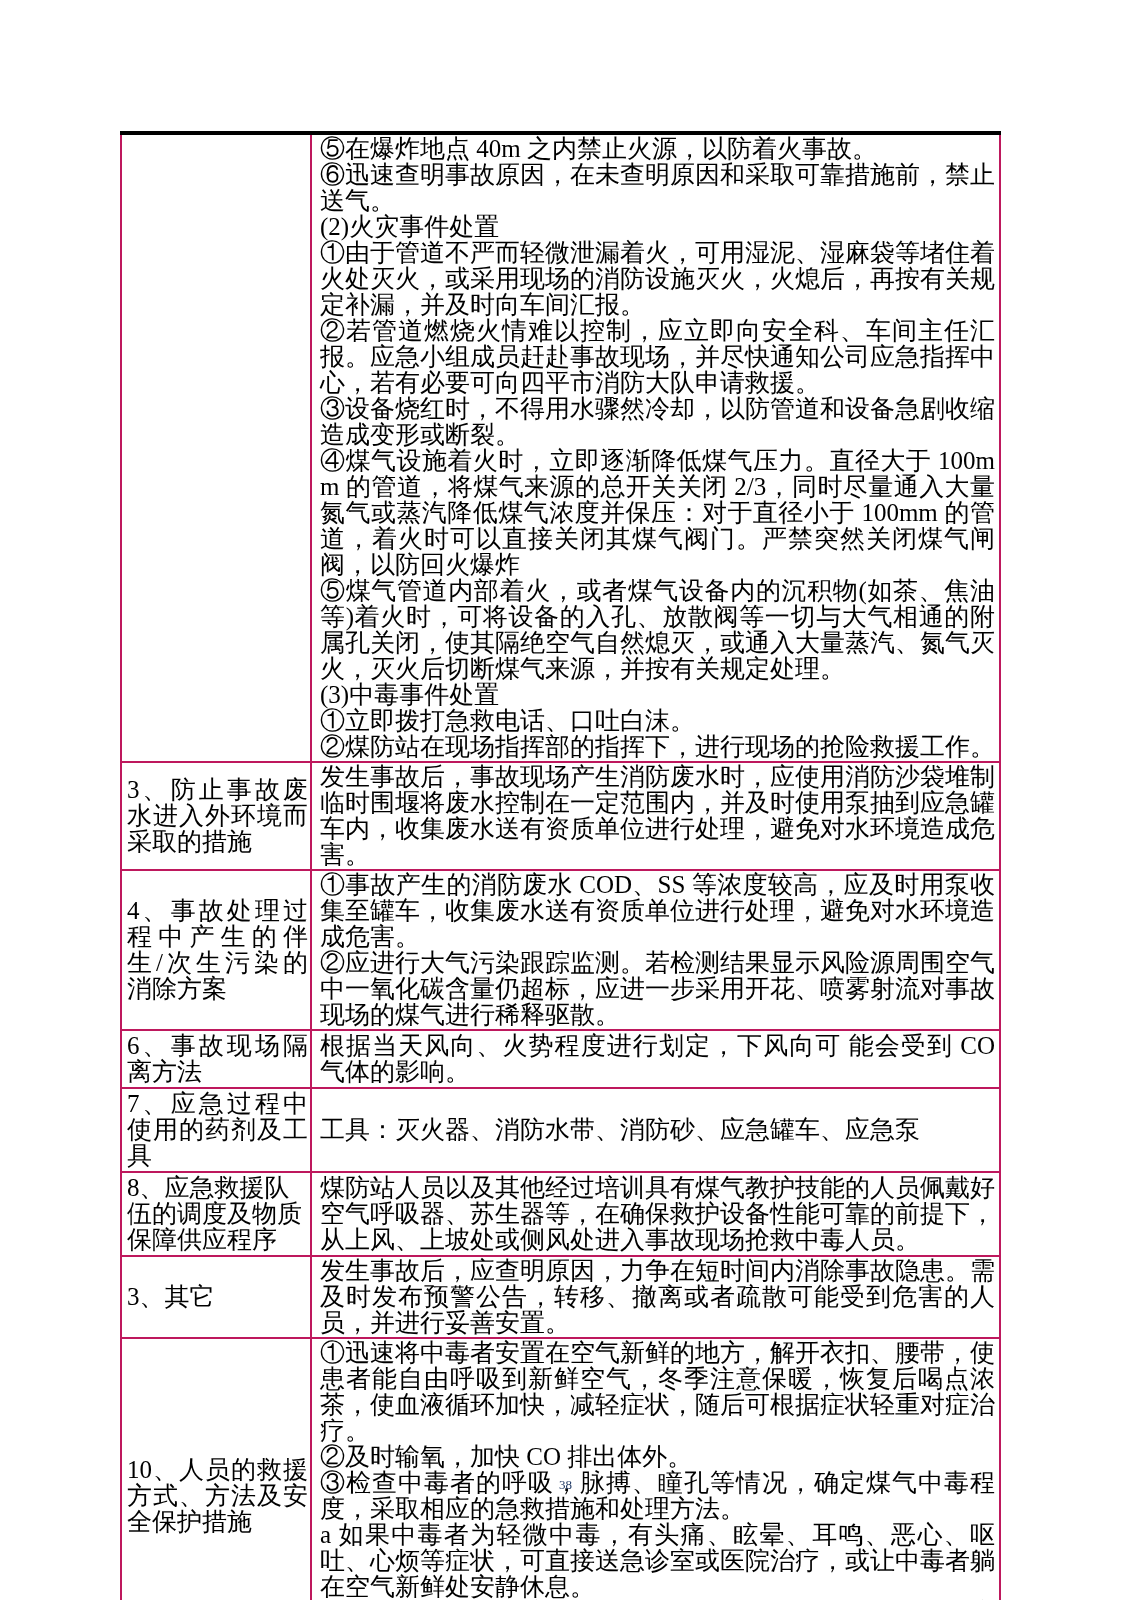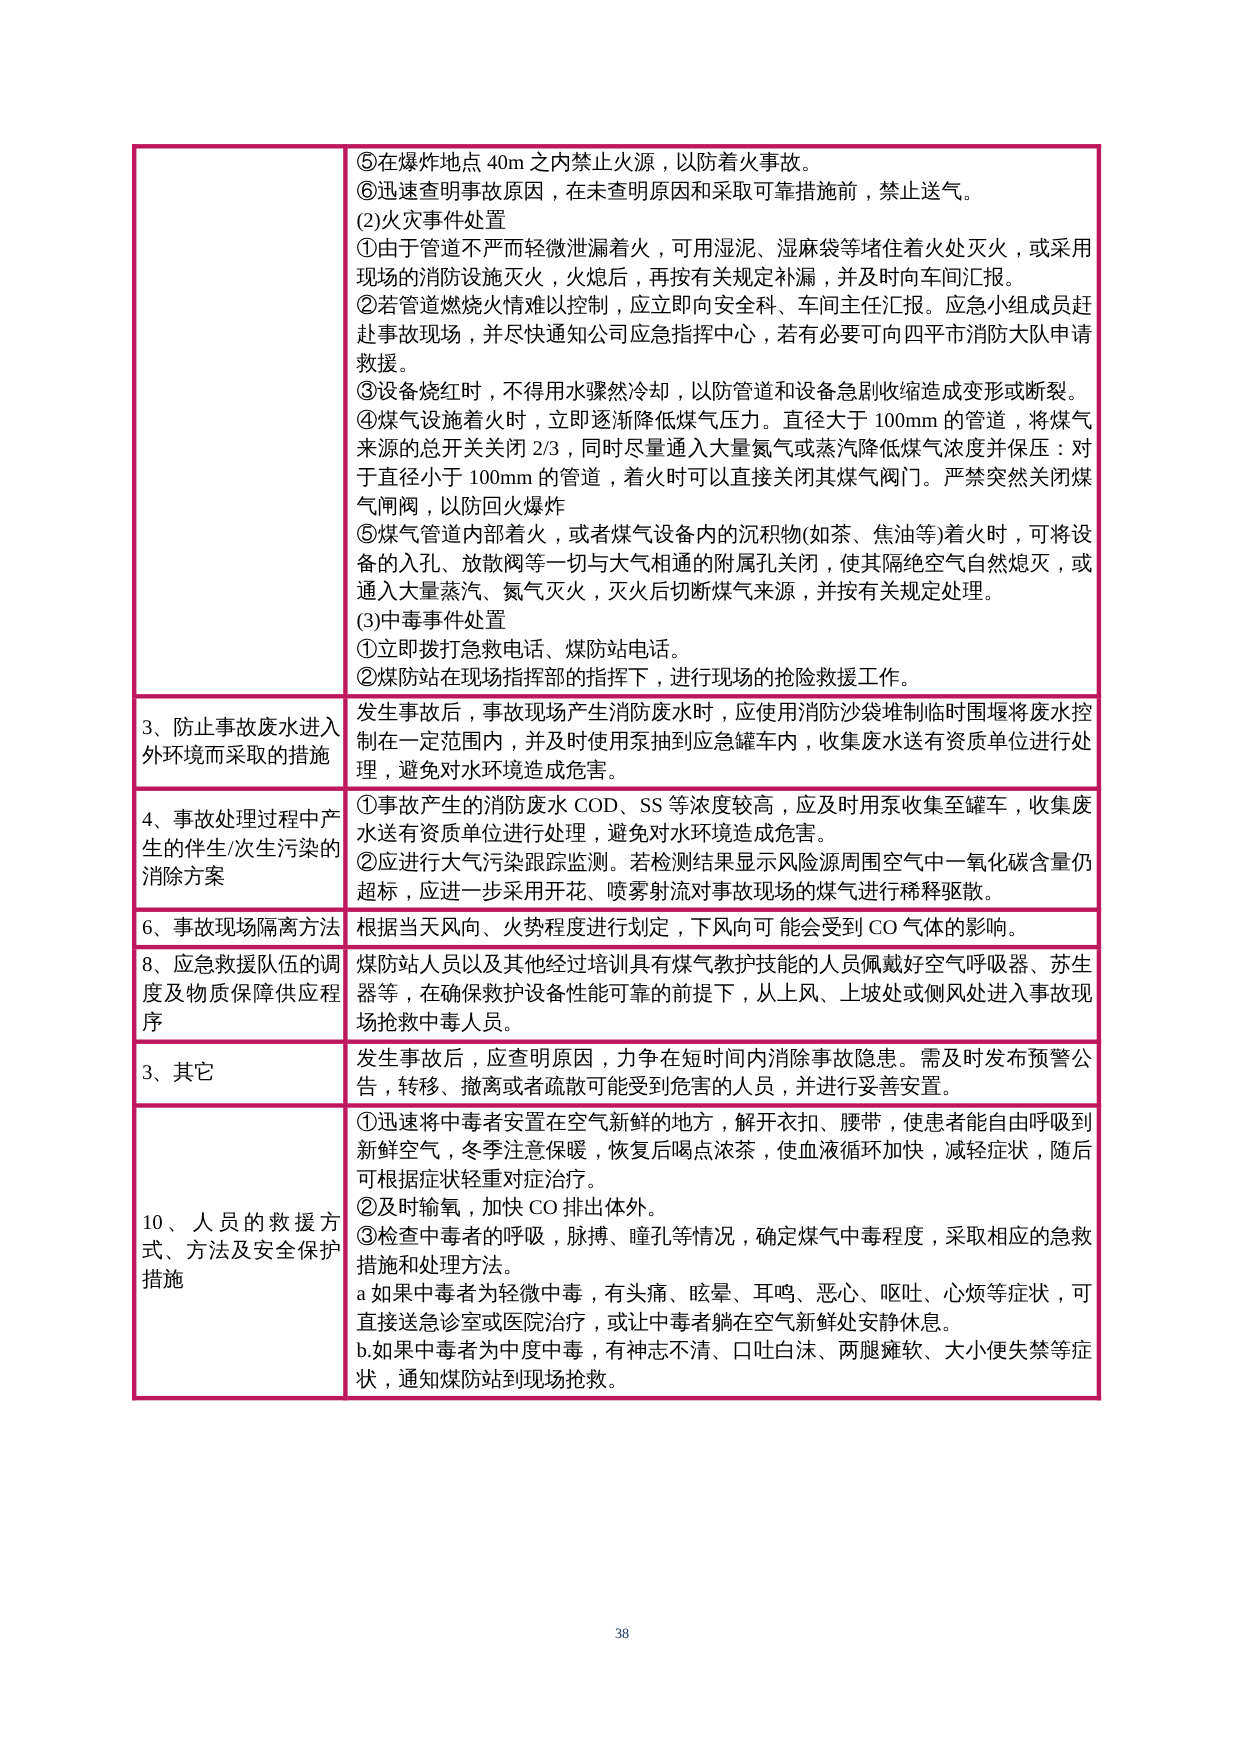--- a/index.html
+++ b/index.html
@@ -25,9 +25,9 @@
     border-right: 2px solid #000;
   }
   table.doc-table td {
-    border: 4px solid #be185d;
+    border: 2px solid #be185d;
     vertical-align: middle;
-    font-size: 19px;
+    font-size: 25px;
     line-height: 26px;
     word-break: break-all;
   }

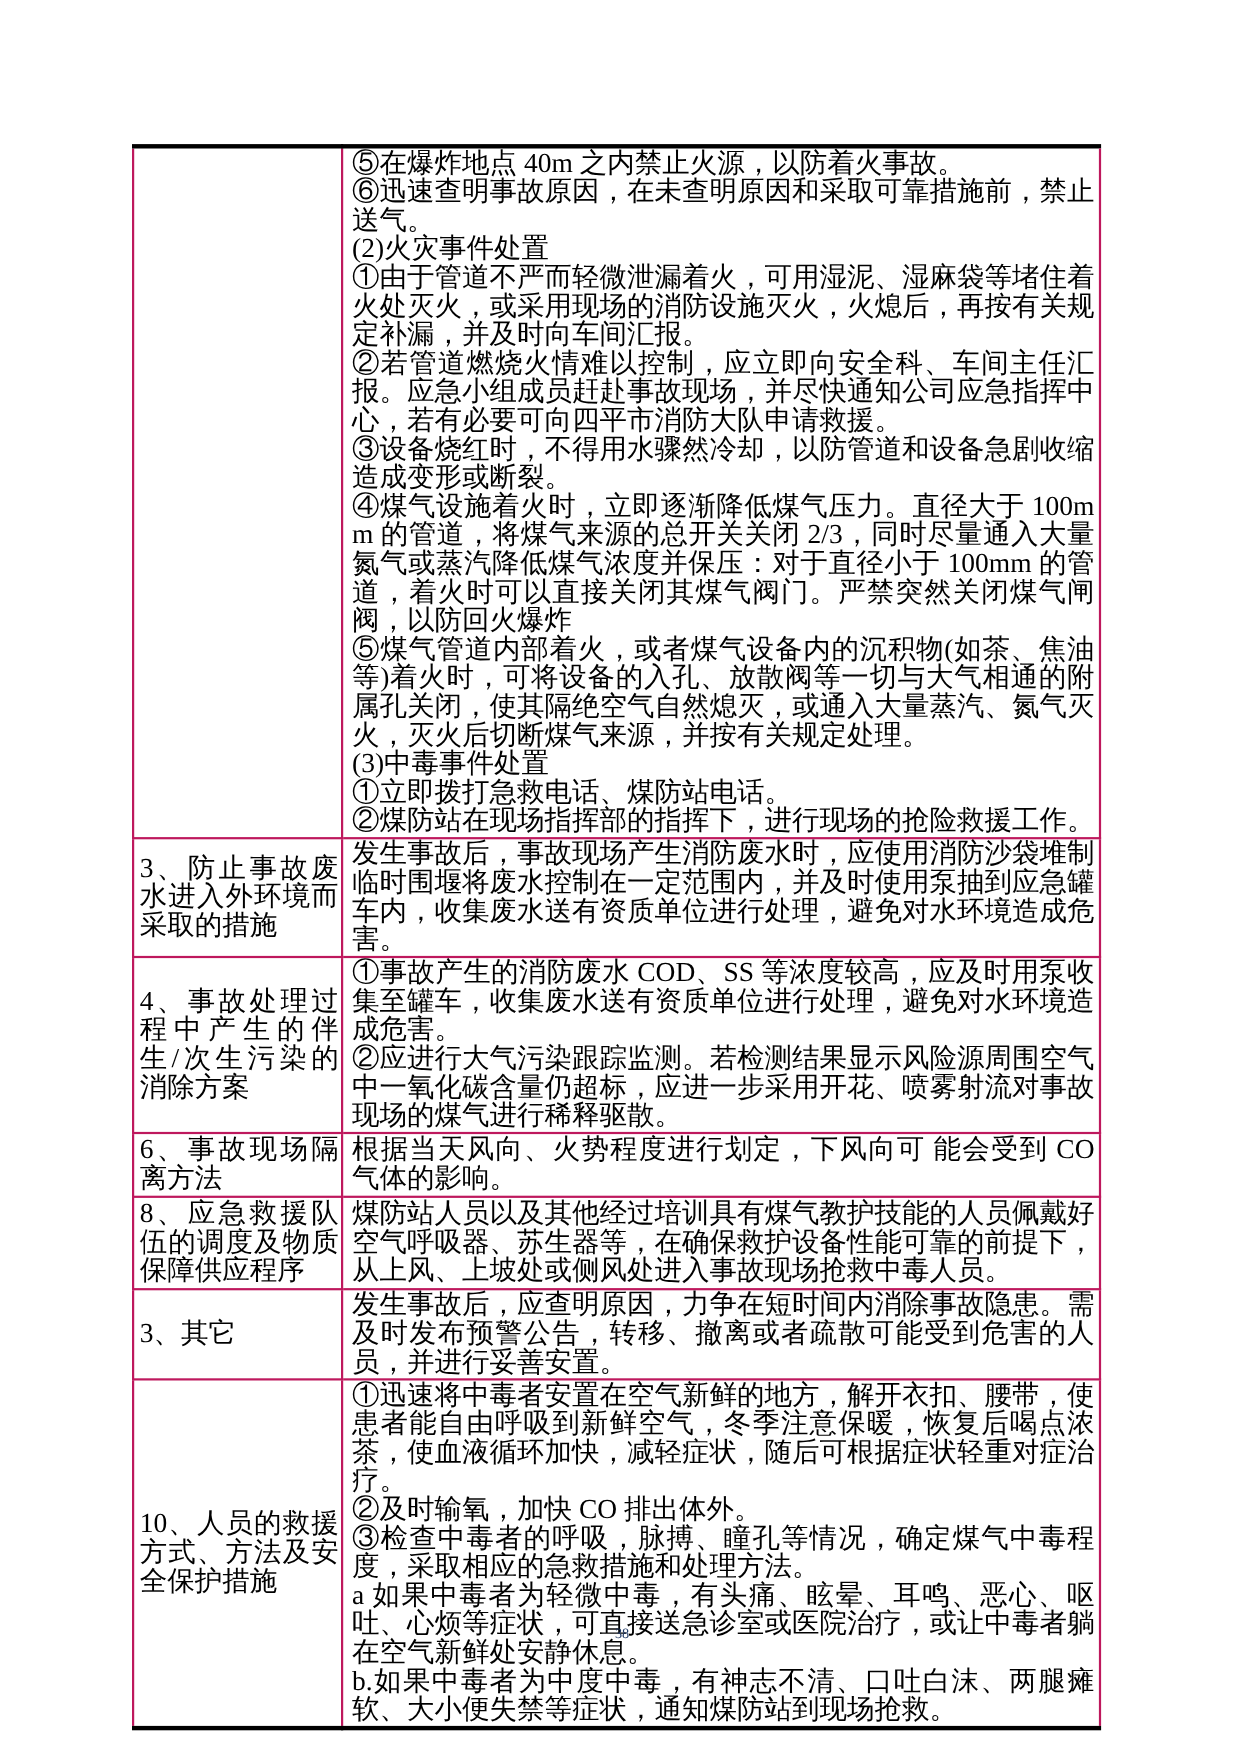--- a/index.html
+++ b/index.html
@@ -76,7 +76,7 @@
             <p>④煤气设施着火时，立即逐渐降低煤气压力。直径大于 100mm 的管道，将煤气来源的总开关关闭 2/3，同时尽量通入大量氮气或蒸汽降低煤气浓度并保压：对于直径小于 100mm 的管道，着火时可以直接关闭其煤气阀门。严禁突然关闭煤气闸阀，以防回火爆炸</p>
             <p>⑤煤气管道内部着火，或者煤气设备内的沉积物(如茶、焦油等)着火时，可将设备的入孔、放散阀等一切与大气相通的附属孔关闭，使其隔绝空气自然熄灭，或通入大量蒸汽、氮气灭火，灭火后切断煤气来源，并按有关规定处理。</p>
             <p>(3)中毒事件处置</p>
-            <p>①立即拨打急救电话、煤防站电话。</p>
+            <p>①立即拨打急救电话、口吐白沫。</p>
             <p>②煤防站在现场指挥部的指挥下，进行现场的抢险救援工作。</p>
           </td>
       </tr>

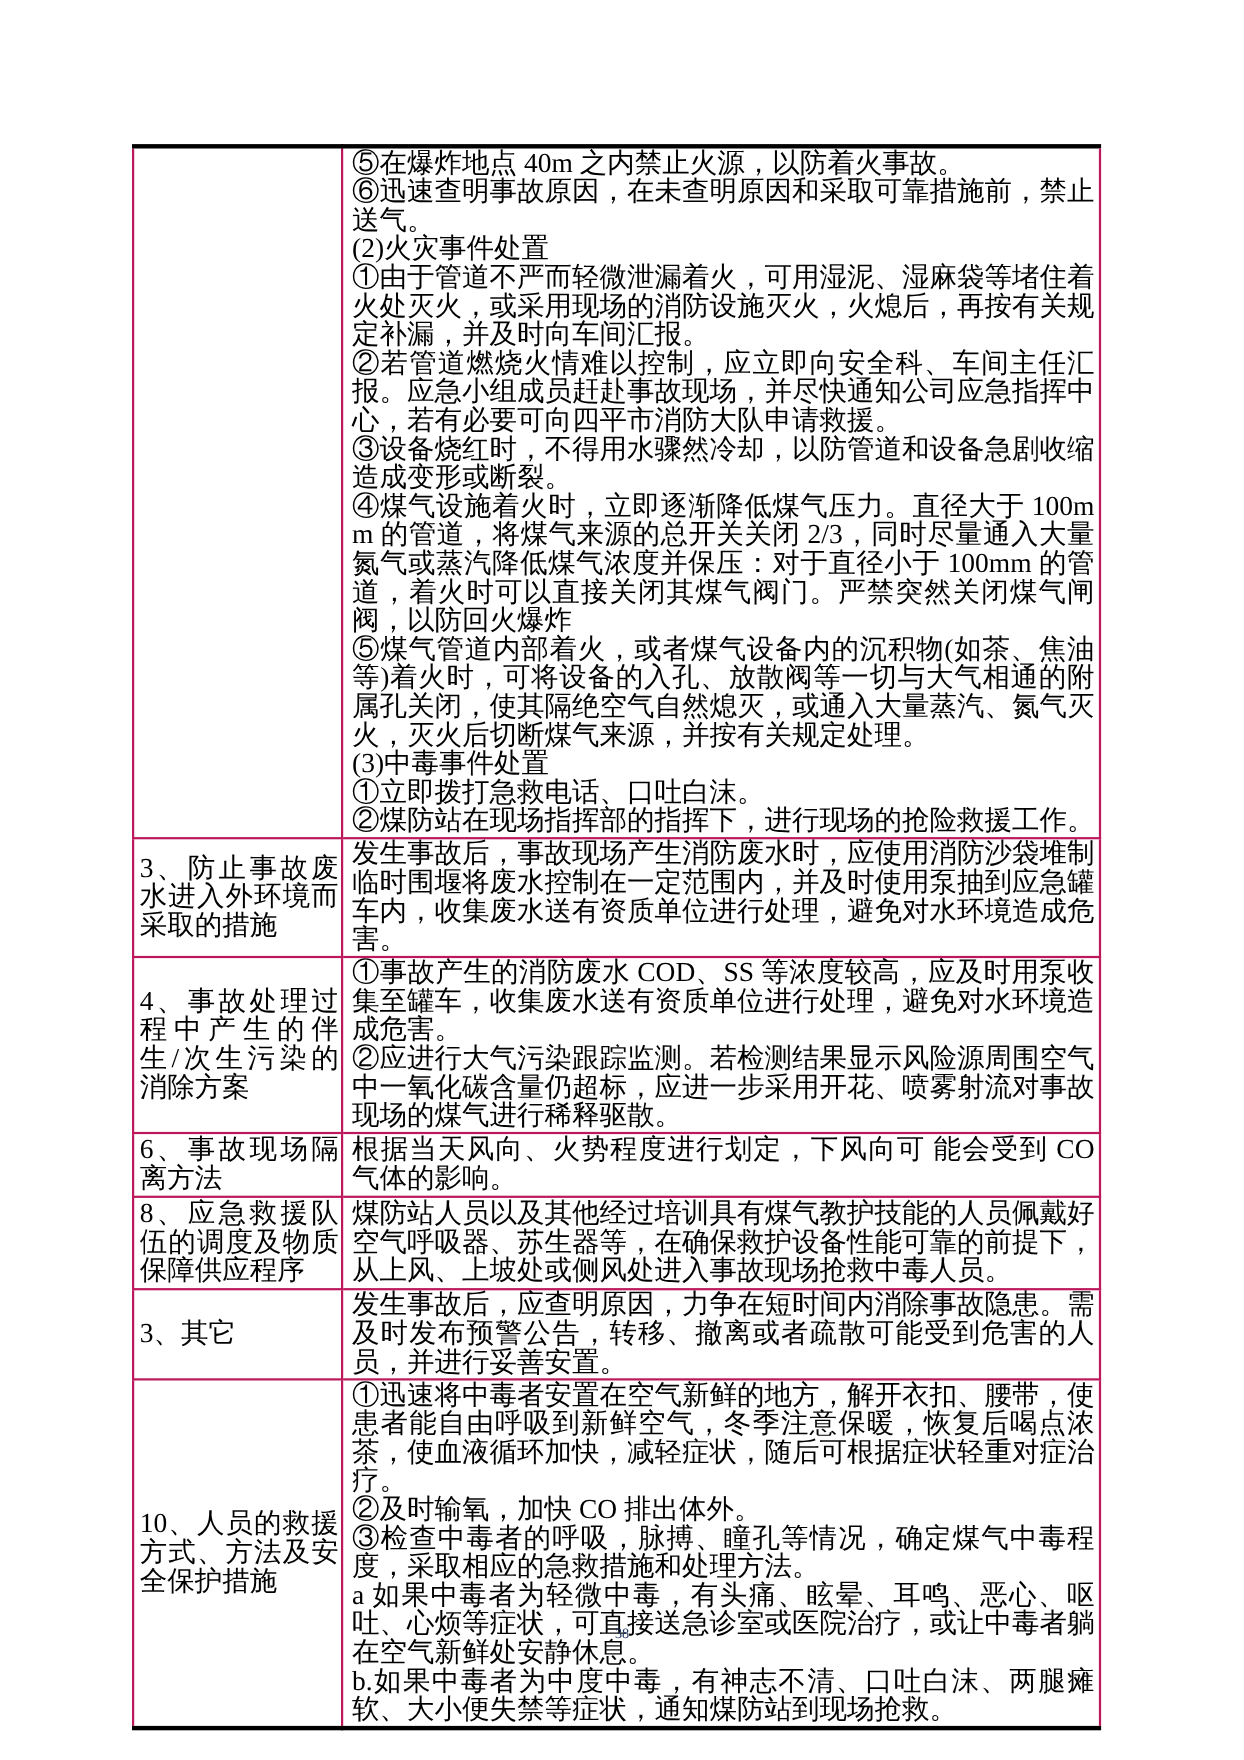--- a/index.html
+++ b/index.html
@@ -100,6 +100,12 @@
           </td>
       </tr>
       <tr>
+        <td class="label-cell">7、应急过程中使用的药剂及工具</td>
+        <td class="content-cell">
+            <p>工具：灭火器、消防水带、消防砂、应急罐车、应急泵</p>
+          </td>
+      </tr>
+      <tr>
         <td class="label-cell">8、应急救援队伍的调度及物质保障供应程序</td>
         <td class="content-cell">
             <p>煤防站人员以及其他经过培训具有煤气教护技能的人员佩戴好空气呼吸器、苏生器等，在确保救护设备性能可靠的前提下，从上风、上坡处或侧风处进入事故现场抢救中毒人员。</p>

